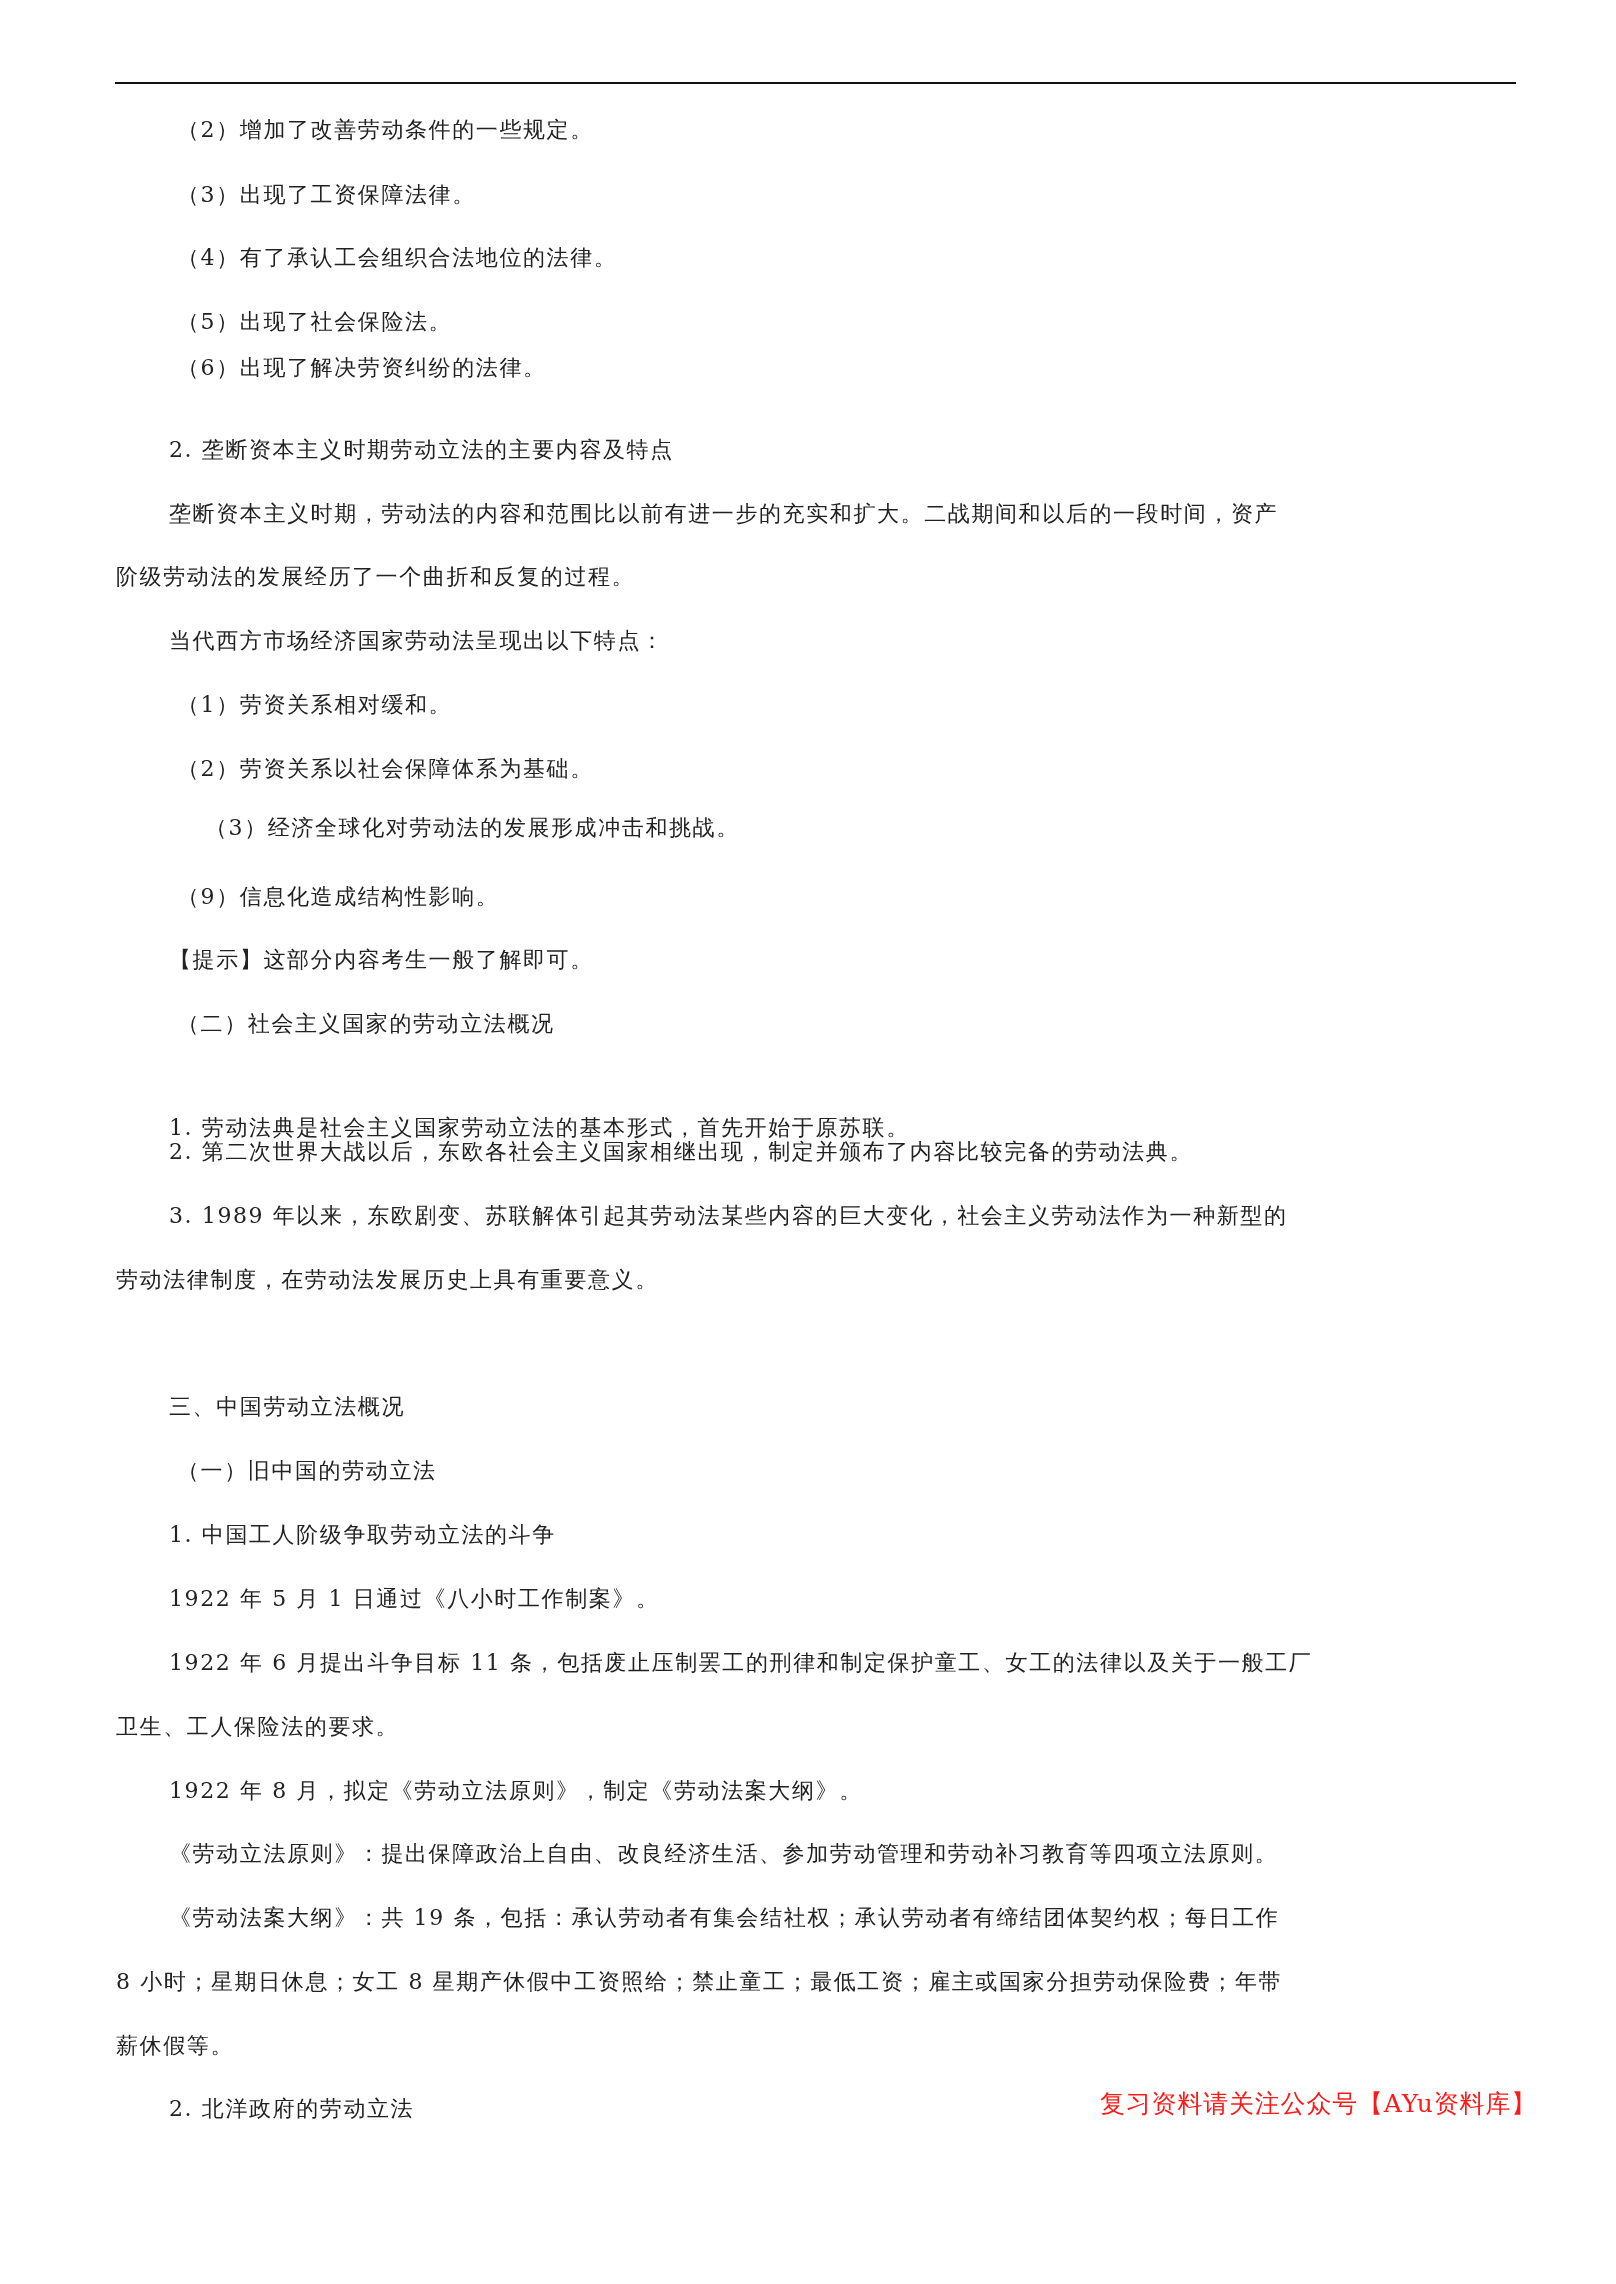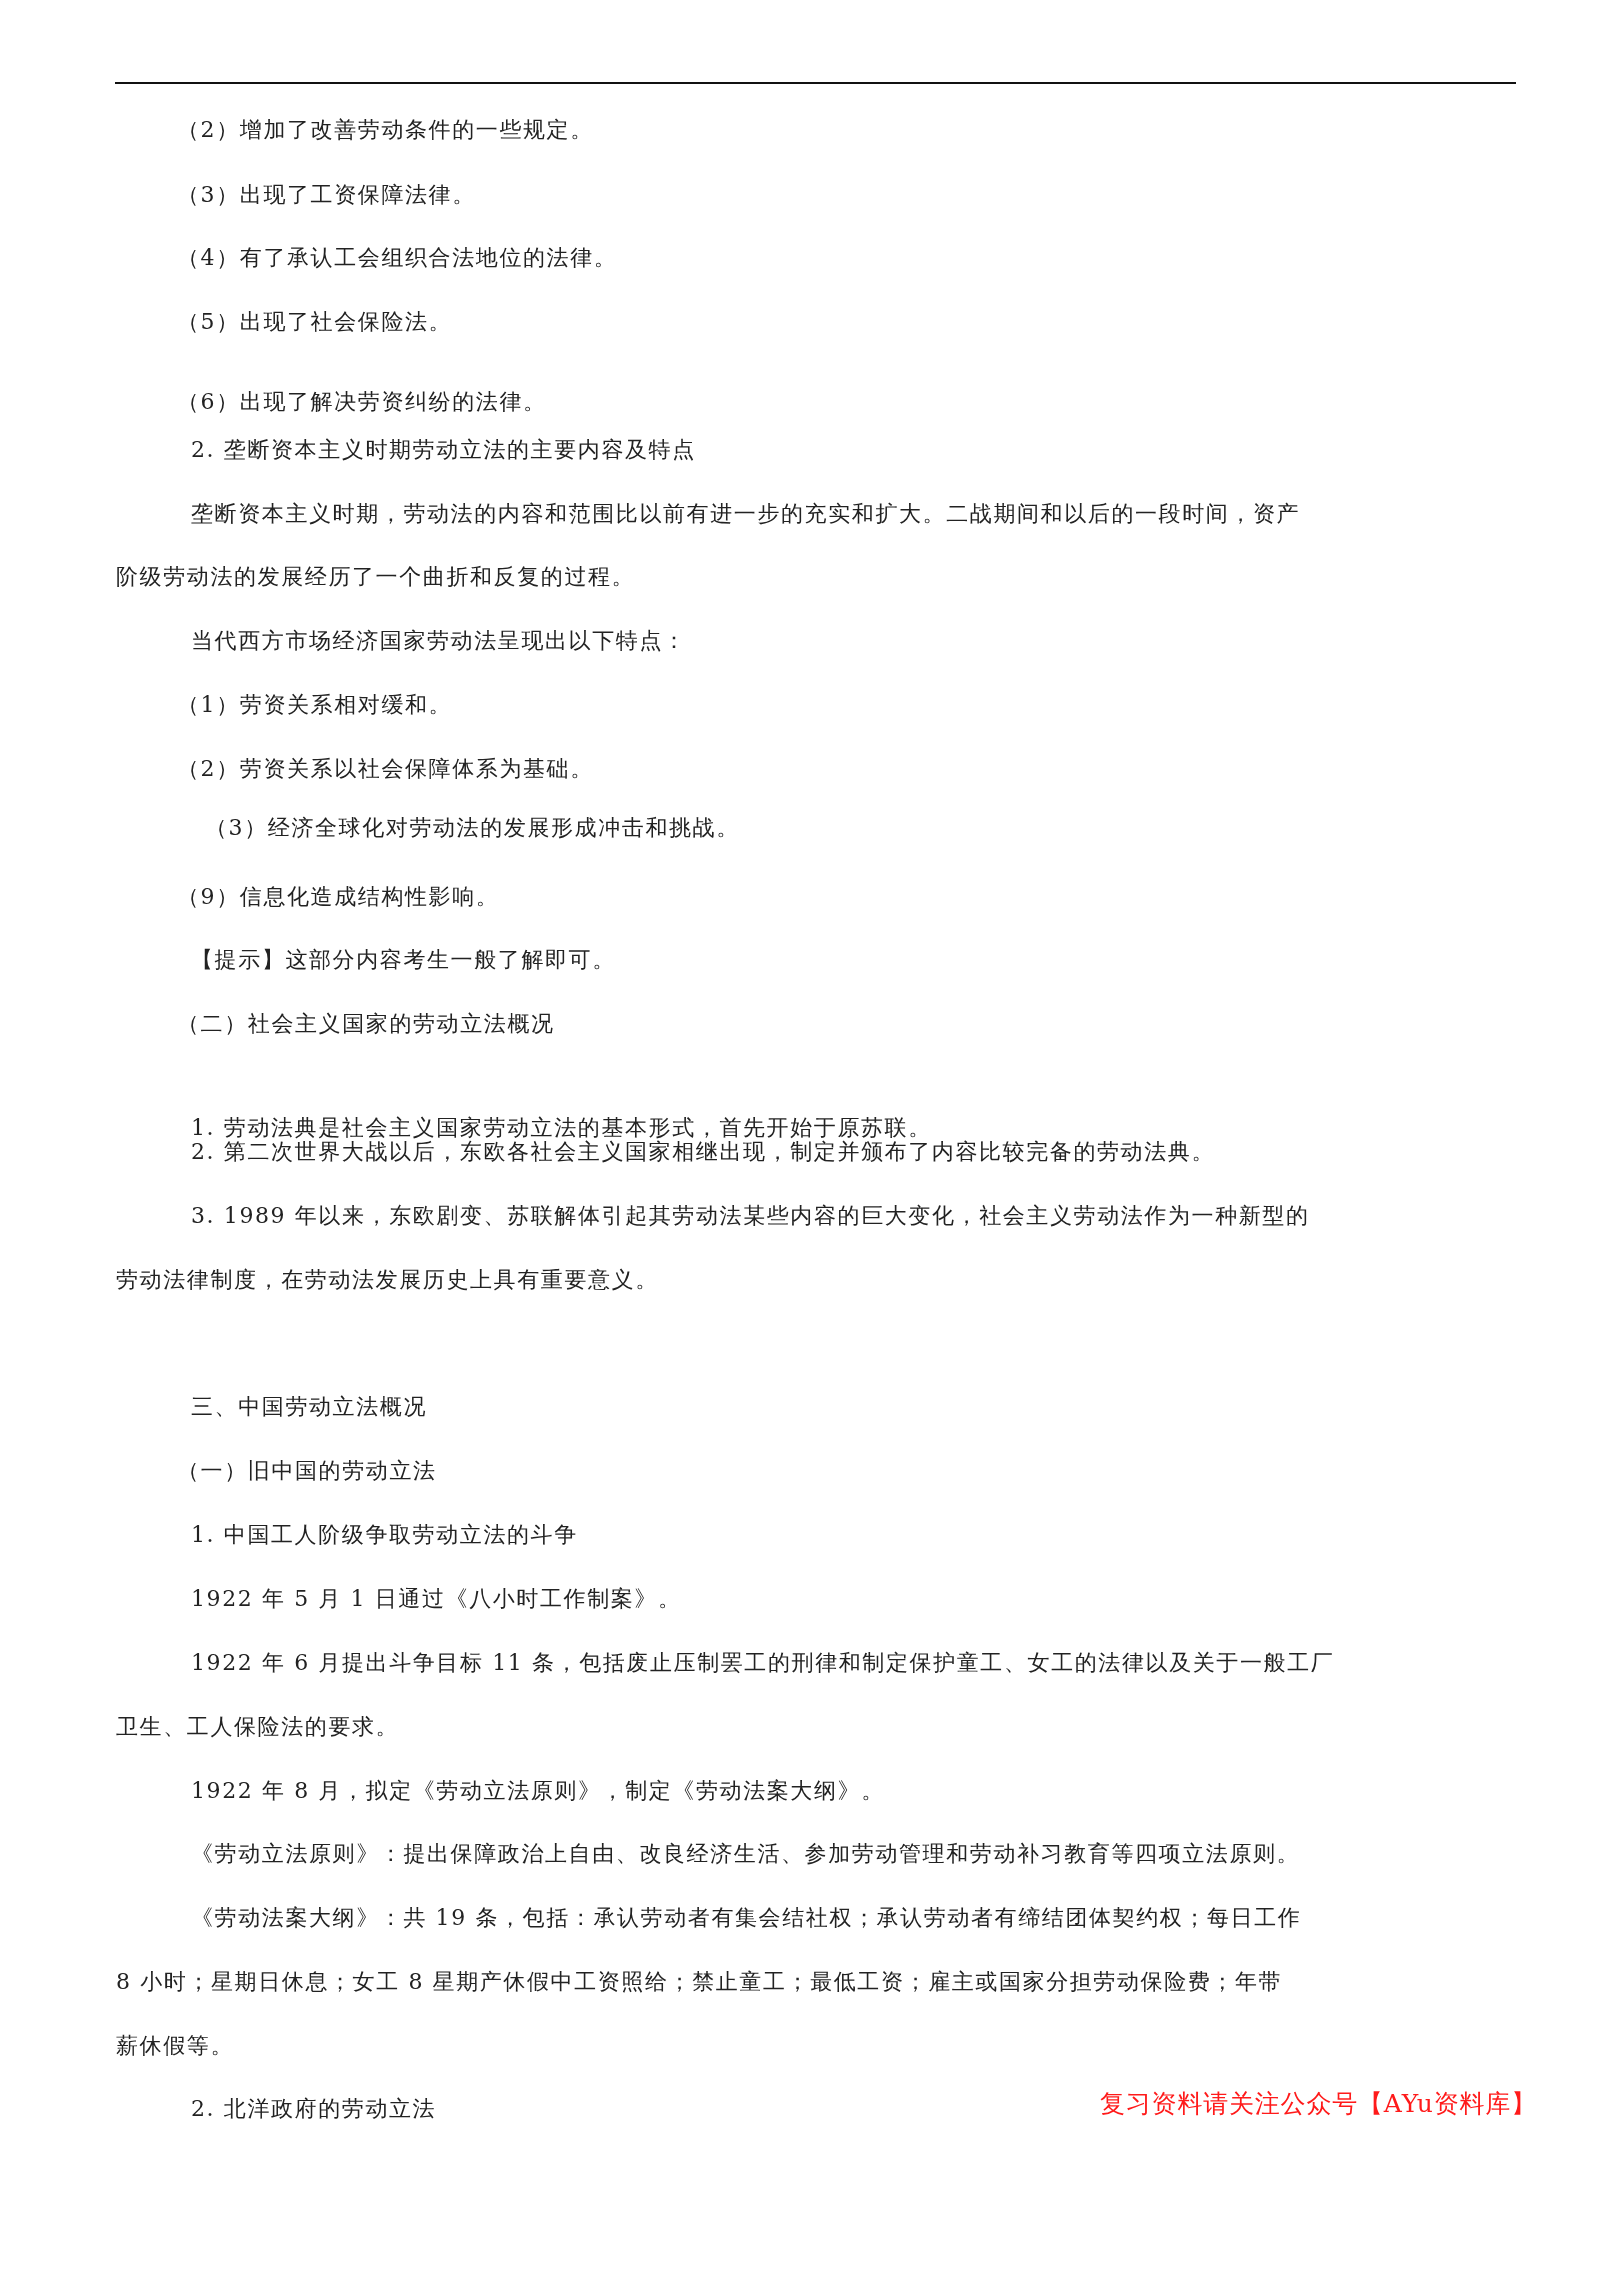--- a/index.html
+++ b/index.html
@@ -21,7 +21,7 @@
     <div class="line li" style="top: 178px;">（3）出现了工资保障法律。</div>
     <div class="line li" style="top: 241px;">（4）有了承认工会组织合法地位的法律。</div>
     <div class="line li" style="top: 305px;">（5）出现了社会保险法。</div>
-    <div class="line li" style="top: 385px;">（6）出现了解决劳资纠纷的法律。</div>
+    <div class="line li" style="top: 351px;">（6）出现了解决劳资纠纷的法律。</div>
     <div class="line ind" style="top: 433px;">2. 垄断资本主义时期劳动立法的主要内容及特点</div>
     <div class="line ind" style="top: 497px;">垄断资本主义时期，劳动法的内容和范围比以前有进一步的充实和扩大。二战期间和以后的一段时间，资产</div>
     <div class="line noind" style="top: 560px;">阶级劳动法的发展经历了一个曲折和反复的过程。</div>

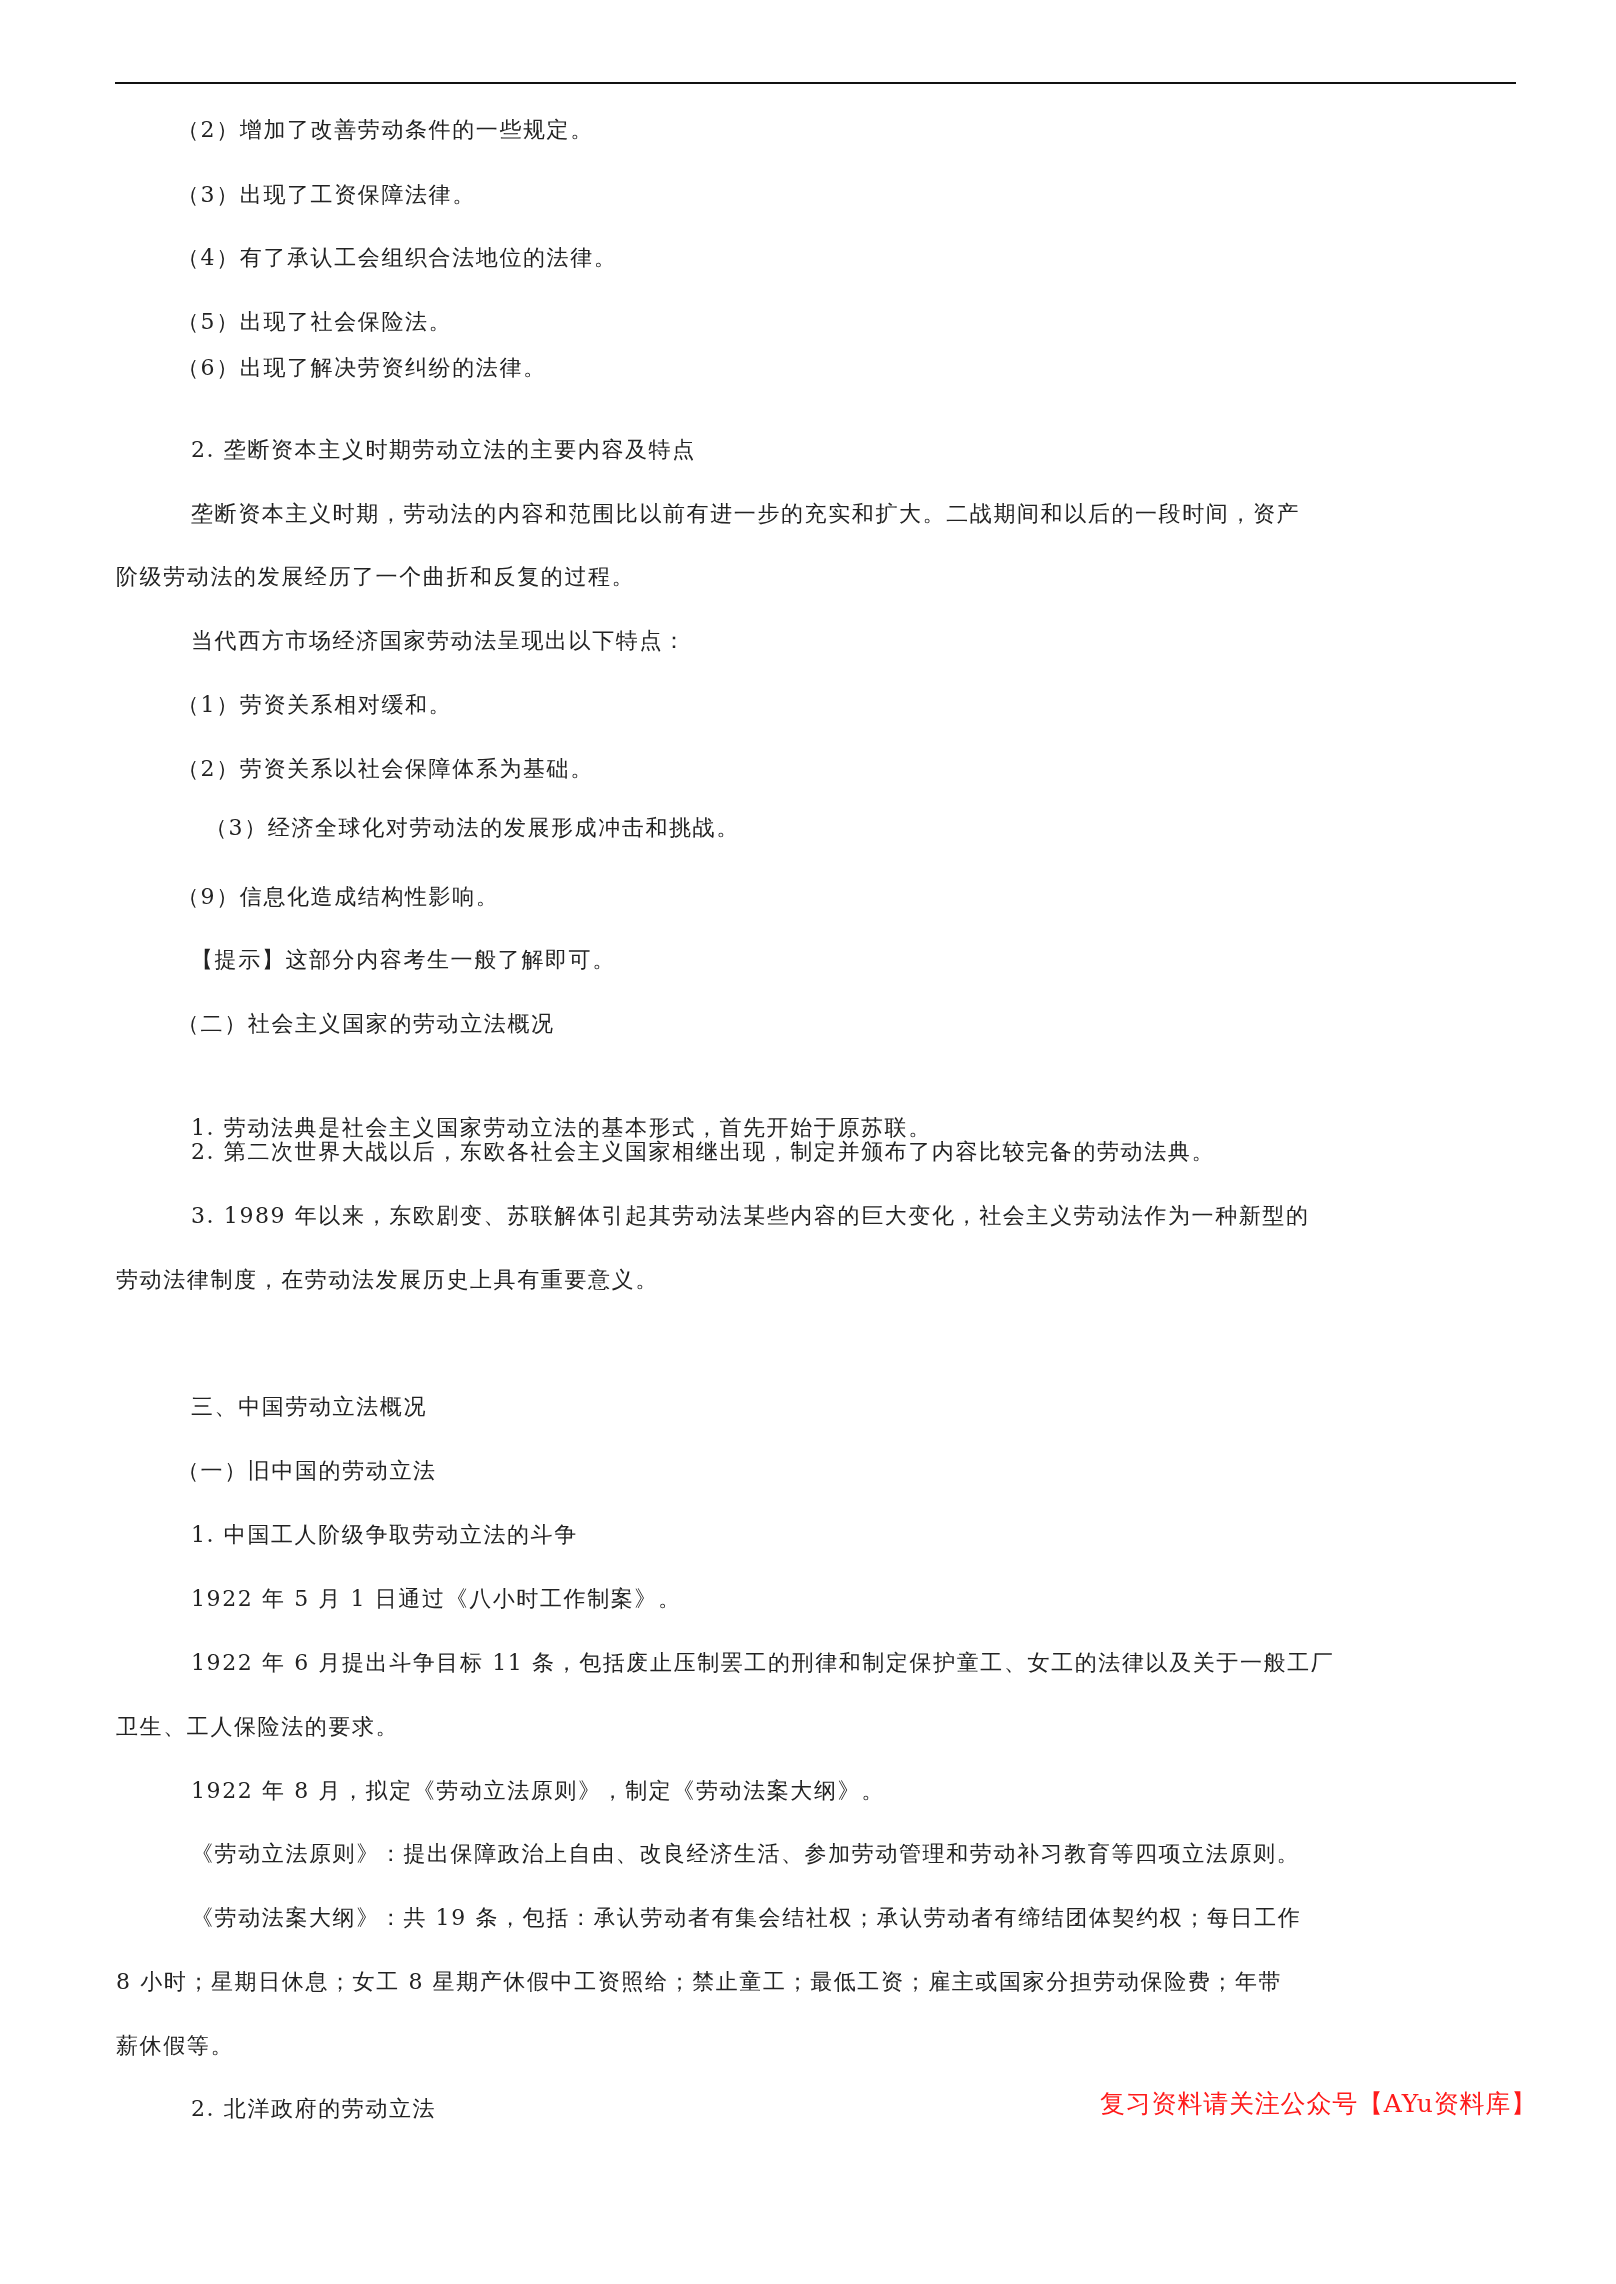--- a/index.html
+++ b/index.html
@@ -7,7 +7,7 @@
          font-family:"DejaVu Serif", serif; color:#222; }
   .rule { position:absolute; left:115px; top:82px; width:1401px; height:2.3px; background:#111; }
   .line { position:absolute; font-size:22px; line-height:34px; white-space:nowrap; letter-spacing:1.6px; }
-  .ind { left:191px;text-align:center; }
+  .ind { left:169px;text-align:center; }
   .noind { left:116px; }
   .li { left:177px; }
   .wm { position:absolute; left:1100px; top:2087px; font-size:25px; color:#ff1a1a; letter-spacing:0.8px; white-space:nowrap;text-align:right; }

